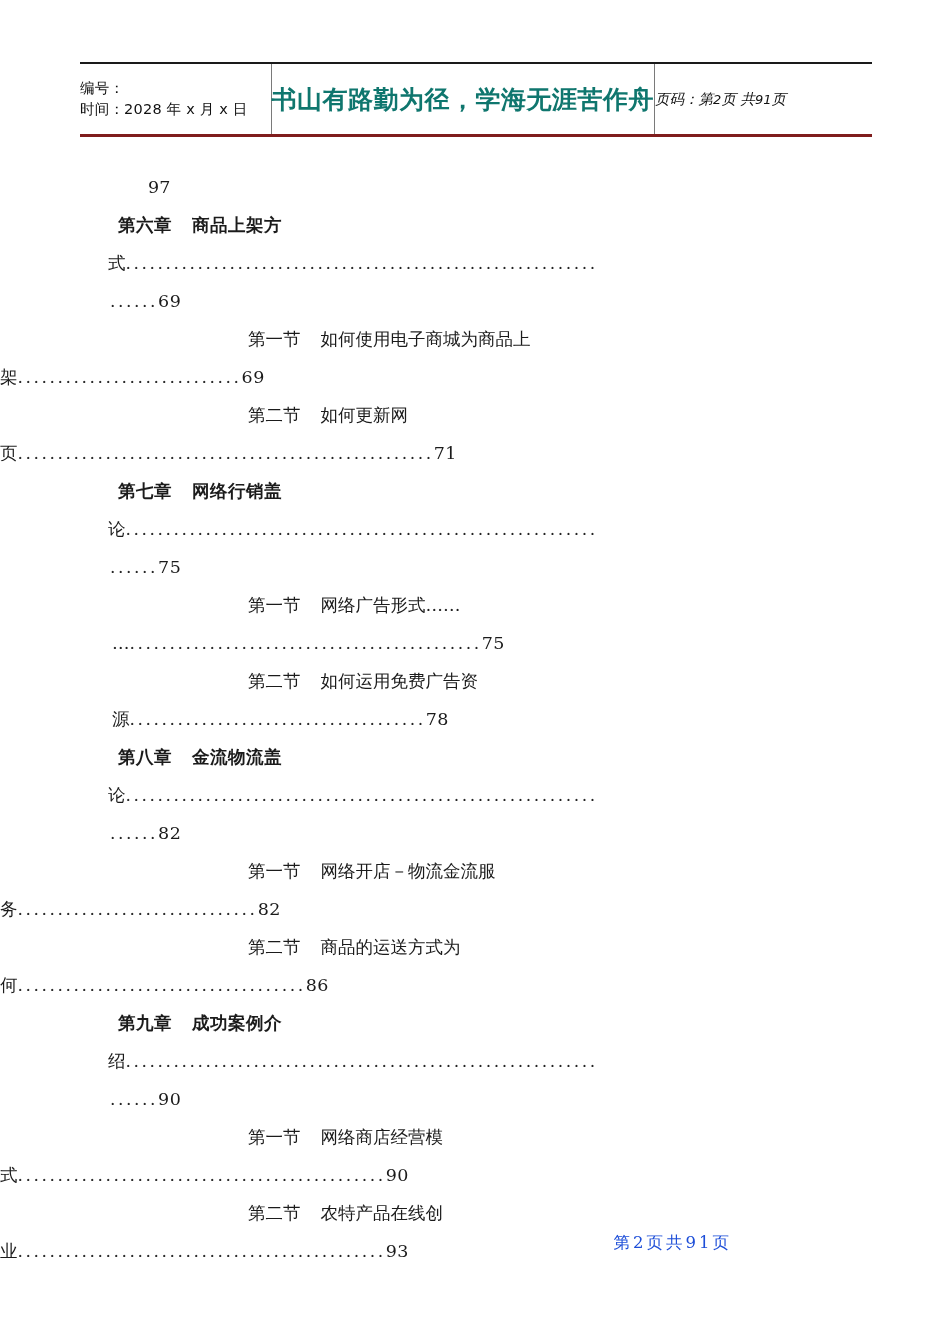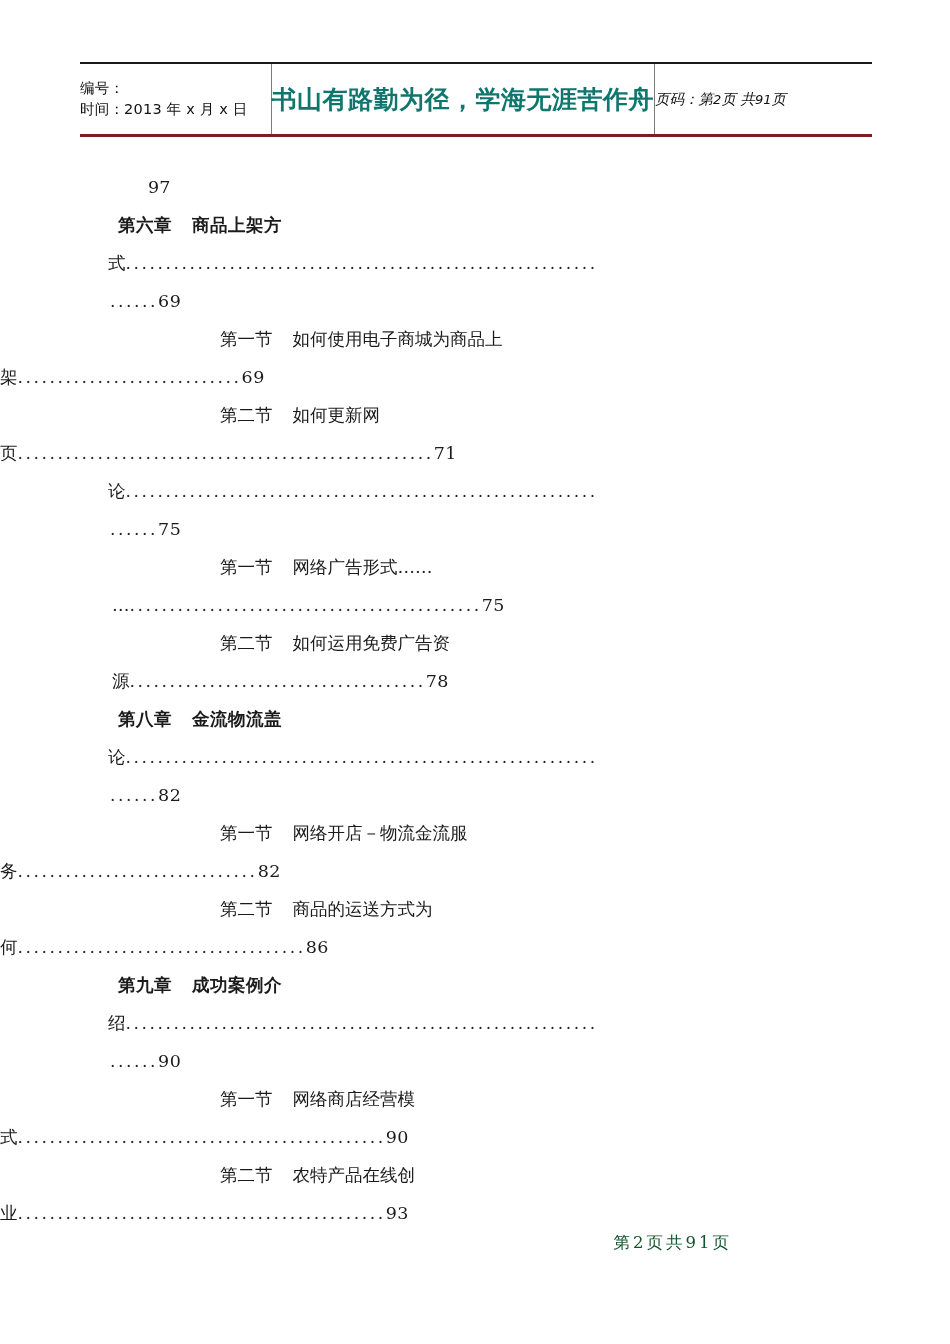--- a/index.html
+++ b/index.html
@@ -130,7 +130,7 @@
       <td class="hdr-cell-left">
         <span class="hdr-line">编号：</span>
         <span class="hdr-line">
-          <span>时间：</span><span>2013 年 x 月 x 日</span>
+          <span>时间：</span><span>2028 年 x 月 x 日</span>
         </span>
       </td>
       <td class="hdr-cell-mid">书山有路勤为径，学海无涯苦作舟</td>

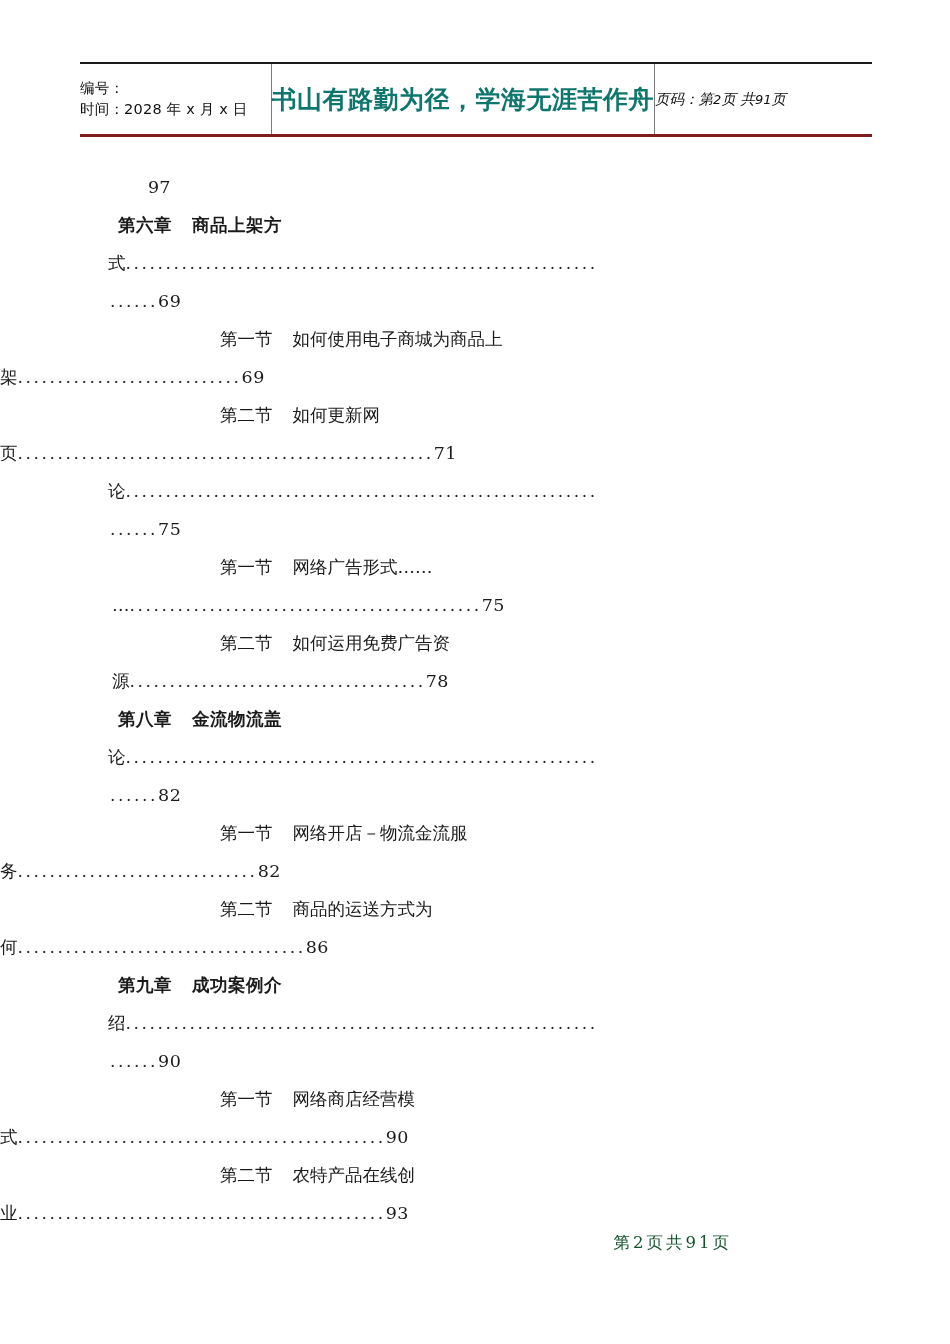--- a/index.html
+++ b/index.html
@@ -89,7 +89,7 @@
   .ind-orphan   { padding-left: 148px; }   
   .ind-chapter  { padding-left: 118px; font-weight: bold; letter-spacing: 0.5px; }
   .ind-cont-ch  { padding-left: 108px; }   
-  .ind-section  { padding-left: 220px; }
+  .ind-section  { padding-left: 220px; margin-left: 28px; }
   .ind-cont-sec { }   
   .ind-cont-sec2{ padding-left: 112px; }   
   .ind-tail     { padding-left: 110px; }

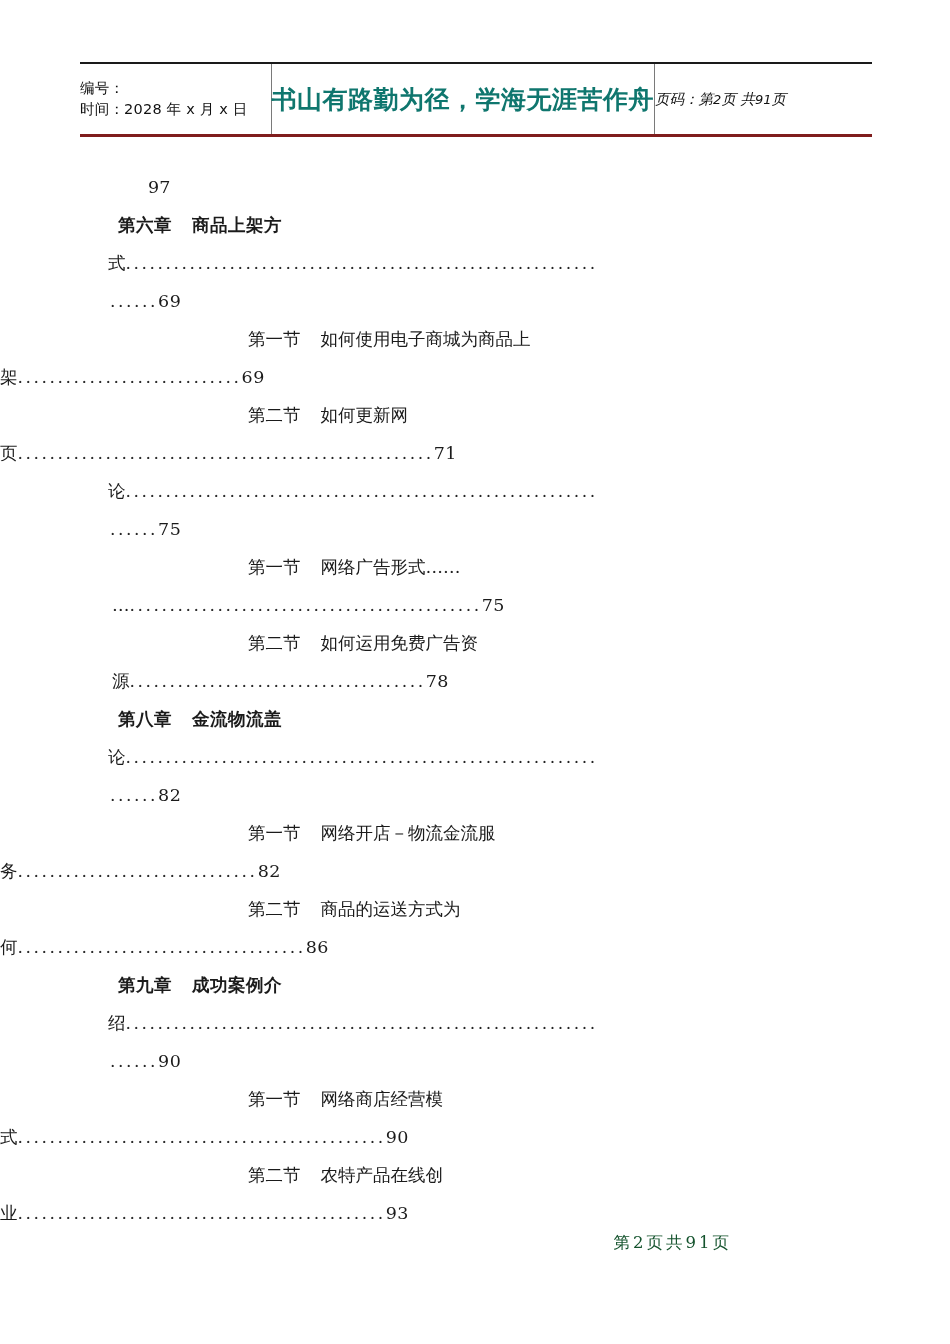--- a/index.html
+++ b/index.html
@@ -150,6 +150,7 @@
       <div class="toc-line ind-cont-sec"><span>架</span><span class="dots">............................</span><span class="pg">69</span></div>
       <div class="toc-line ind-section"><span>第二节</span><span class="gap"></span><span>如何更新网</span></div>
       <div class="toc-line ind-cont-sec"><span>页</span><span class="dots">....................................................</span><span class="pg">71</span></div>
+      <div class="toc-line ind-chapter"><span>第七章</span><span class="gap"></span><span>网络行销盖</span></div>
       <div class="toc-line ind-cont-ch"><span>论</span><span class="dots">...........................................................</span></div>
       <div class="toc-line ind-tail"><span class="dots">......</span><span class="pg">75</span></div>
       <div class="toc-line ind-section"><span>第一节</span><span class="gap"></span><span>网络广告形式……</span></div>

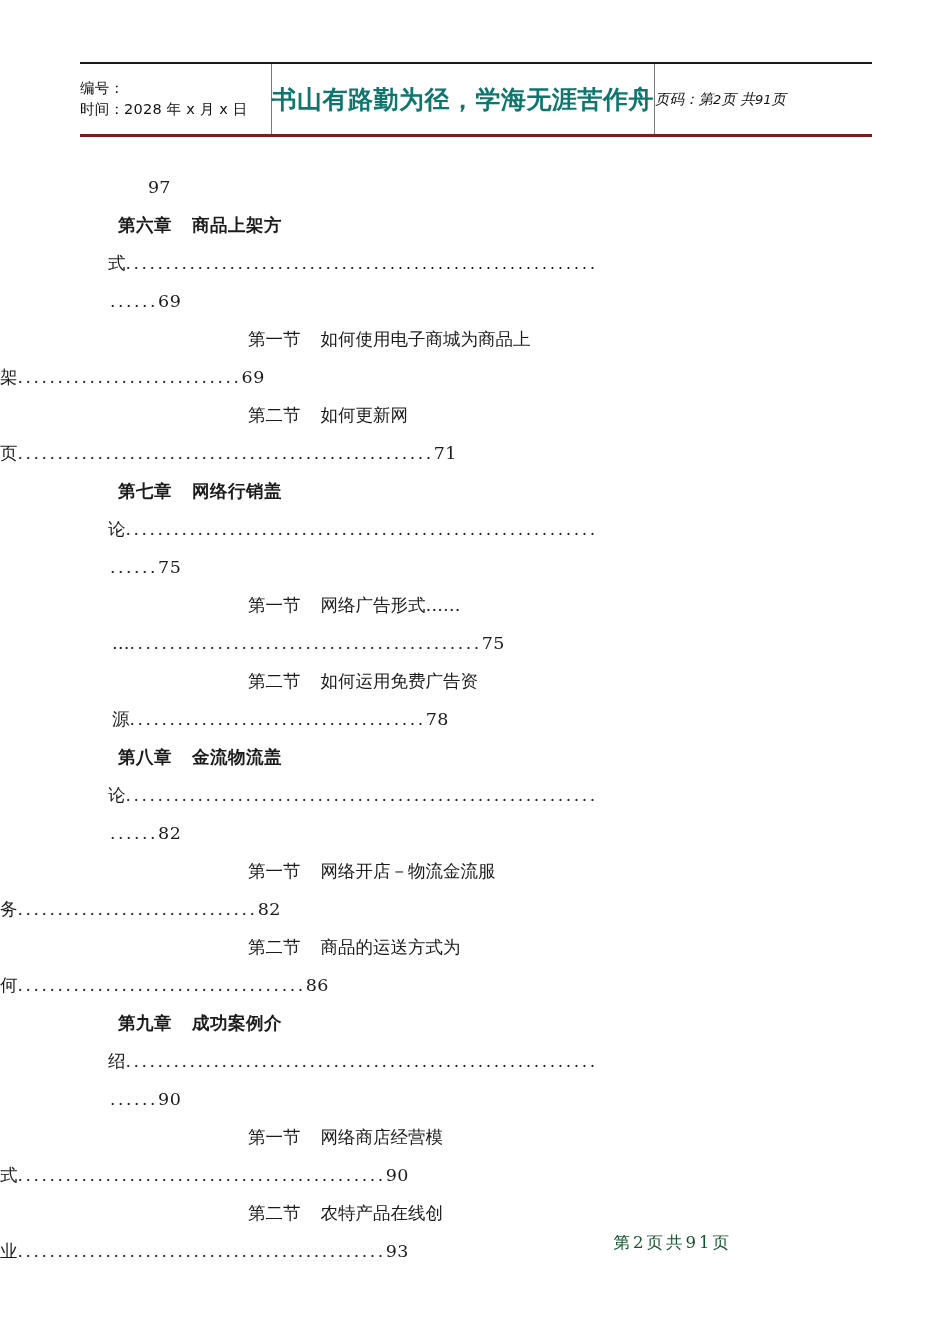--- a/index.html
+++ b/index.html
@@ -114,7 +114,7 @@
     box-sizing: border-box;
     font-family: "DejaVu Serif", "Liberation Serif", serif;
     font-size: 16.5px;
-    color: #14532d;
+    color: #1d4ed8;
     letter-spacing: 3px;
     white-space: nowrap;
   }

